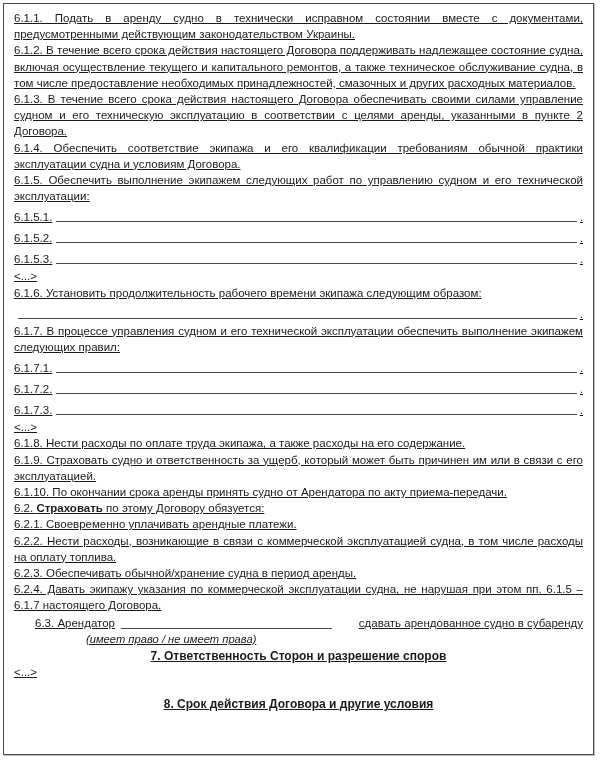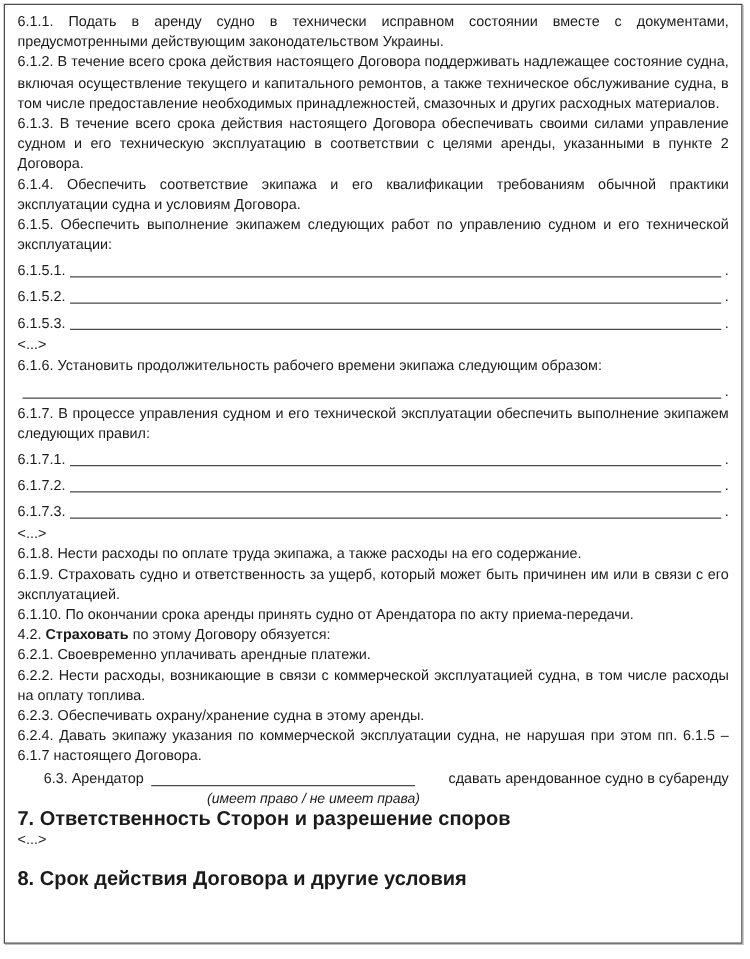--- a/index.html
+++ b/index.html
@@ -28,6 +28,7 @@
     overflow: hidden;
     font-size: 11.5px;
     line-height: 16.2px;
+    text-decoration: underline;
   }
   p.cl {
     margin: 0;

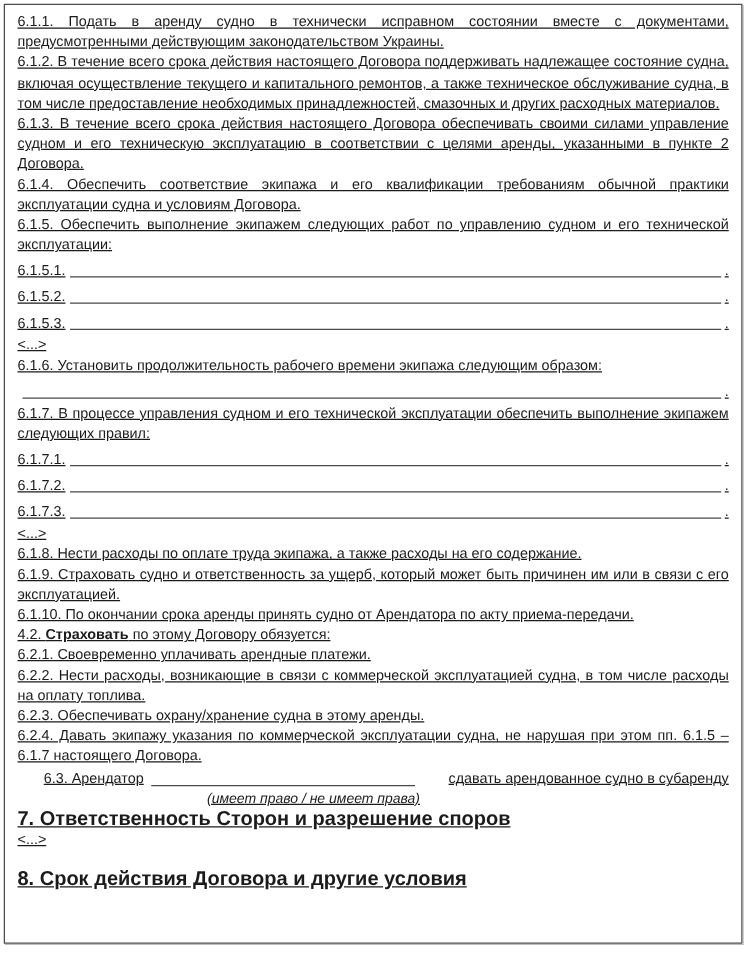--- a/index.html
+++ b/index.html
@@ -154,7 +154,7 @@
   <p class="cl">6.1.9. Страховать судно и ответственность за ущерб, который может быть причинен им или в связи с его эксплуатацией.</p>
   <p class="cl">6.1.10. По окончании срока аренды принять судно от Арендатора по акту приема-передачи.</p>
 
-  <p class="cl"><span>4.2. </span><span class="b">Страховать</span><span> по этому Договору обязуется:</span></p>
+  <p class="cl"><span>6.2. </span><span class="b">Страховать</span><span> по этому Договору обязуется:</span></p>
 
   <p class="cl">6.2.1. Своевременно уплачивать арендные платежи.</p>
   <p class="cl">6.2.2. Нести расходы, возникающие в связи с коммерческой эксплуатацией судна, в том числе расходы на оплату топлива.</p>

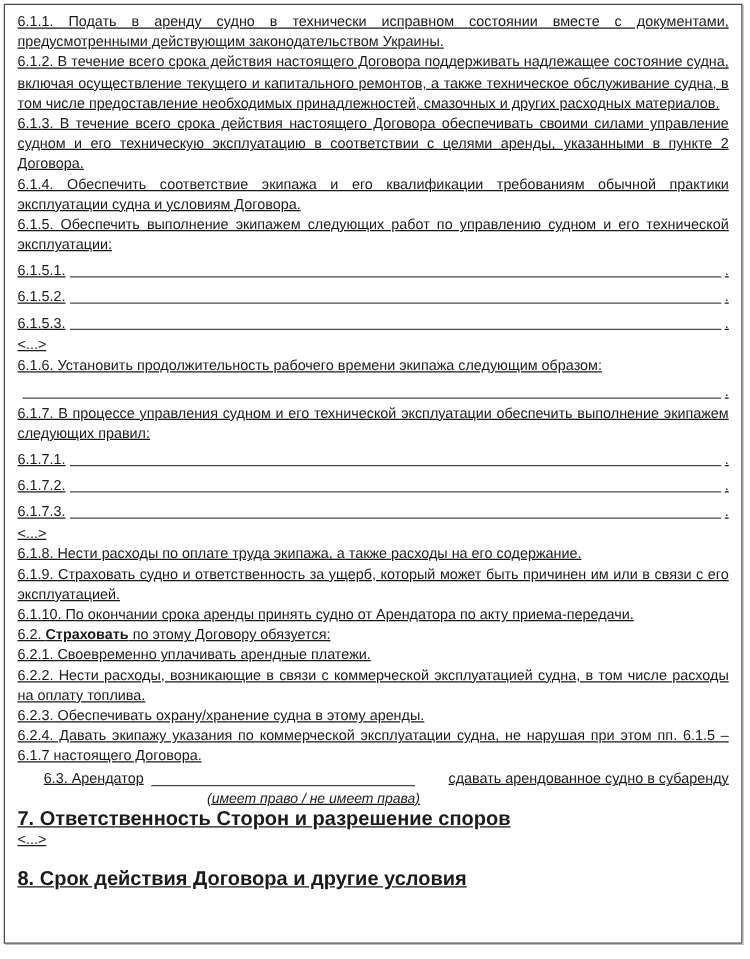--- a/index.html
+++ b/index.html
@@ -158,7 +158,7 @@
 
   <p class="cl">6.2.1. Своевременно уплачивать арендные платежи.</p>
   <p class="cl">6.2.2. Нести расходы, возникающие в связи с коммерческой эксплуатацией судна, в том числе расходы на оплату топлива.</p>
-  <p class="cl">6.2.3. Обеспечивать охрану/хранение судна в этому аренды.</p>
+  <p class="cl">6.2.3. Обеспечивать обычной/хранение судна в период аренды.</p>
   <p class="cl">6.2.4. Давать экипажу указания по коммерческой эксплуатации судна, не нарушая при этом пп. 6.1.5 – 6.1.7 настоящего Договора.</p>
 
   <div class="row63">

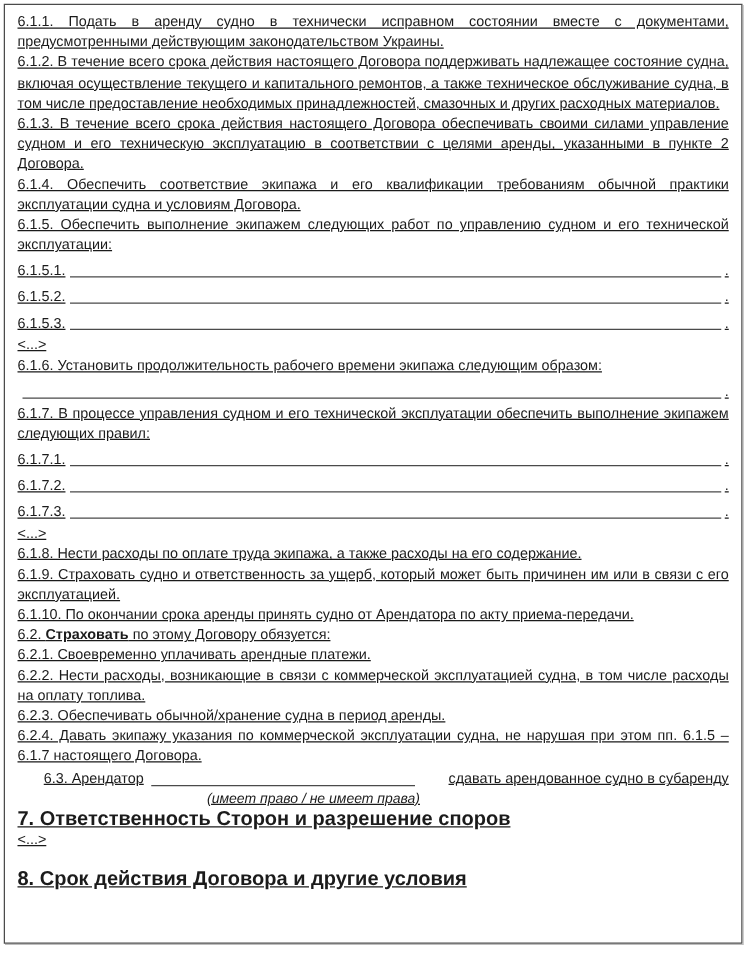--- a/index.html
+++ b/index.html
@@ -80,7 +80,7 @@
     line-height: 15px;
     width: 250px;
     margin-left: 72px;
-    text-align: right;
+    text-align: left;
   }
   h3.sec {
     margin: 1px 0 0 0;

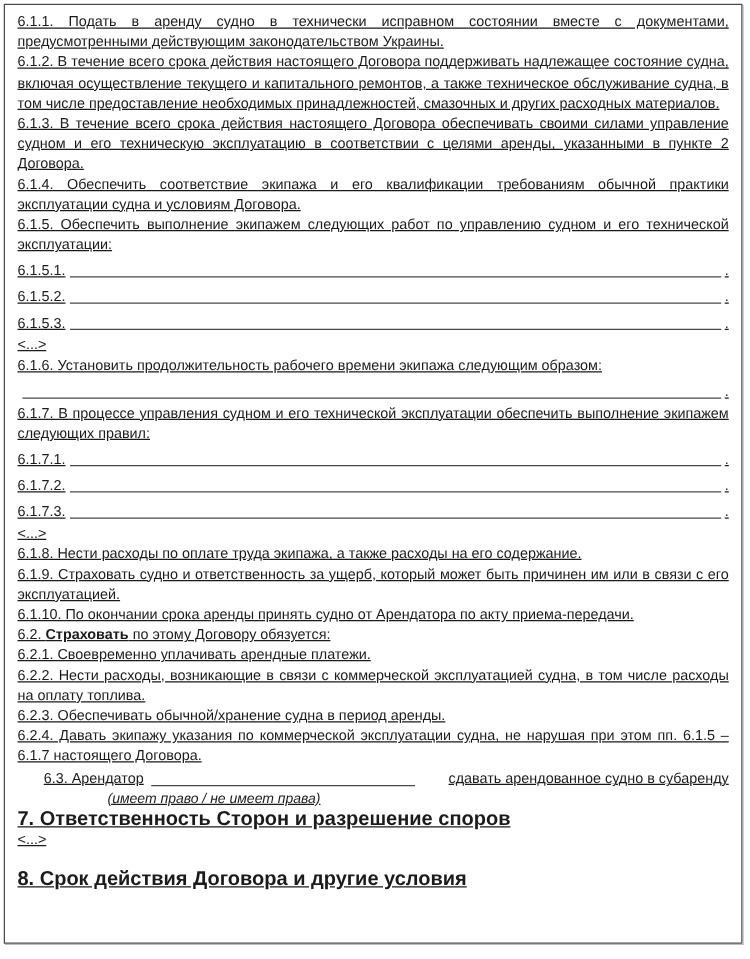--- a/index.html
+++ b/index.html
@@ -84,8 +84,8 @@
   }
   h3.sec {
     margin: 1px 0 0 0;
-    text-align: left;
-    font-size: 16px;
+    text-align: center;
+    font-size: 12px;
     line-height: 16.2px;
     font-weight: bold;
   }

